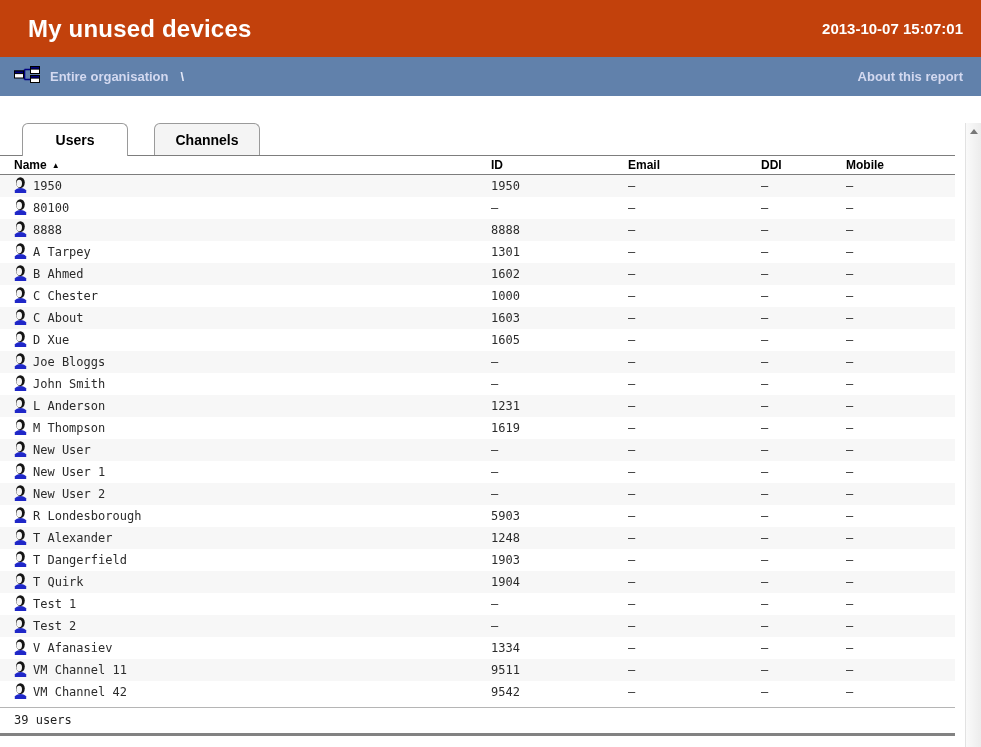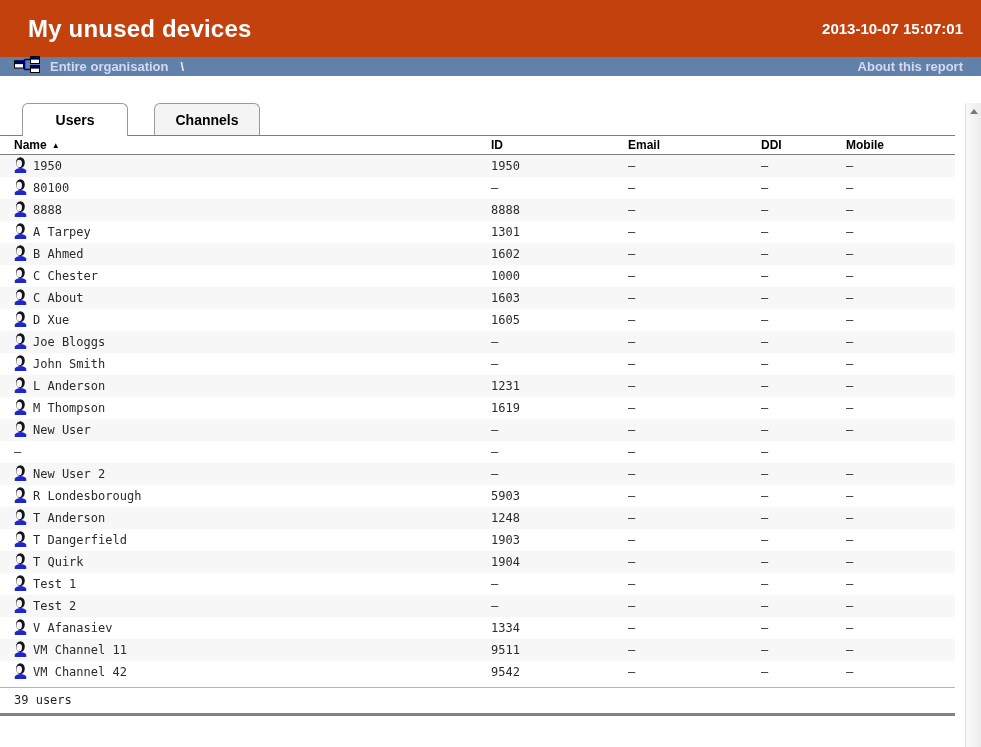--- a/index.html
+++ b/index.html
@@ -13,7 +13,7 @@
   .timestamp  { color:#fff; font-size:15px; font-weight:bold; }
 
   
-  .crumb-bar { height:19px; background:#6181ab; display:flex; align-items:center;
+  .crumb-bar { height:39px; background:#6181ab; display:flex; align-items:center;
                justify-content:space-between; padding:0 18px 0 14px; }
   .crumb-left { display:flex; align-items:center; gap:10px; }
   .crumb-link { color:#d3d9f0; font-size:13px; font-weight:bold; text-decoration:none; cursor:pointer; }

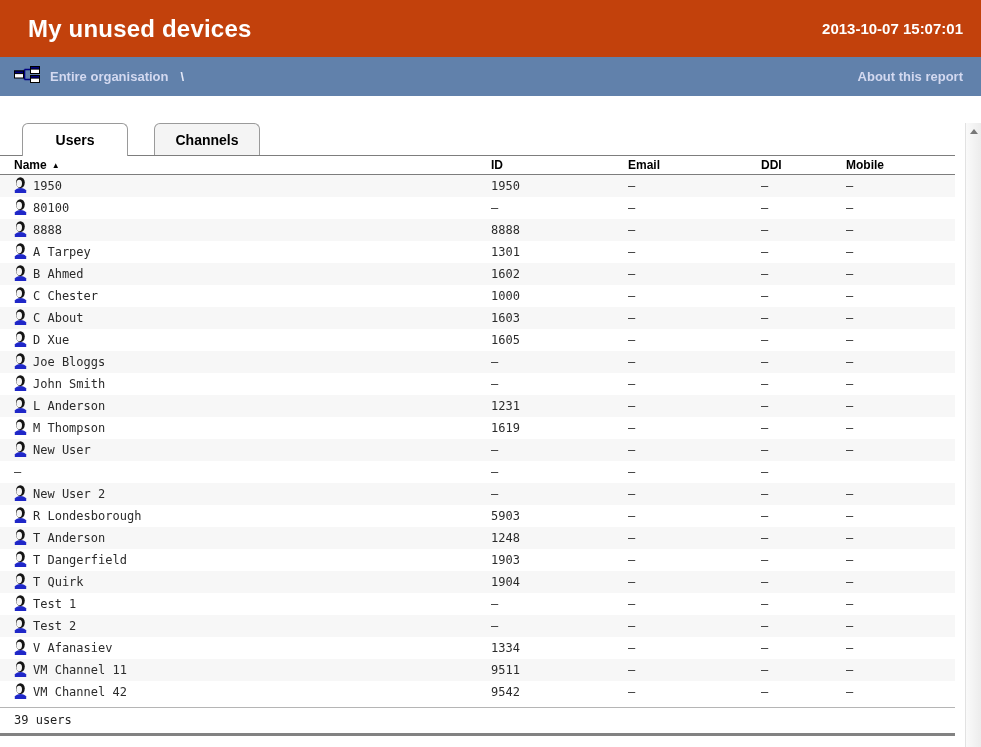--- a/index.html
+++ b/index.html
@@ -327,6 +327,16 @@
   </div>
 
   <div class="grid-row">
+    <div class="cell-name">
+      <span class="user-ico">
+        <svg width="13" height="16" viewBox="0 0 13 16">
+          <ellipse cx="6.4" cy="5.6" rx="4.4" ry="5.4" fill="#141414"></ellipse>
+          <ellipse cx="5.2" cy="6.5" rx="2.8" ry="3.7" fill="#f5f5f5"></ellipse>
+          <path d="M0.8,16 L0.8,13.6 Q2.4,10.9 6.5,10.9 Q10.6,10.9 12.2,13.6 L12.2,16 Z" fill="#1f27c8"></path>
+        </svg>
+      </span>
+      <span>New User 1</span>
+    </div>
     <div>–</div>
     <div>–</div>
     <div>–</div>

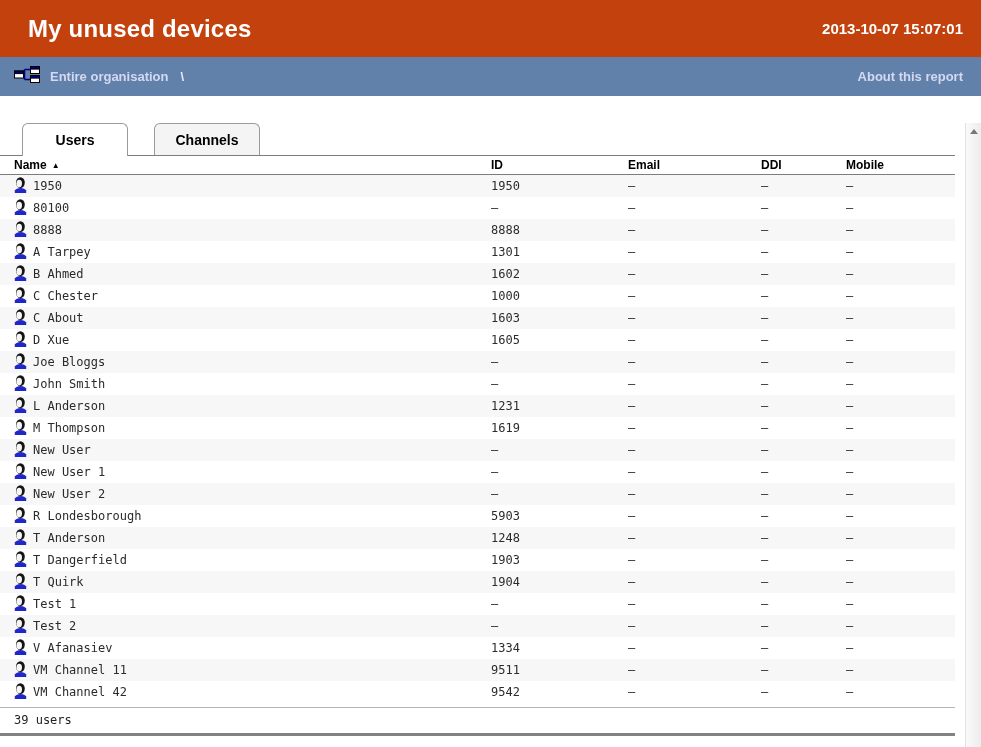--- a/index.html
+++ b/index.html
@@ -386,7 +386,7 @@
           <path d="M0.8,16 L0.8,13.6 Q2.4,10.9 6.5,10.9 Q10.6,10.9 12.2,13.6 L12.2,16 Z" fill="#1f27c8"></path>
         </svg>
       </span>
-      <span>T Anderson</span>
+      <span>T Alexander</span>
     </div>
     <div>1248</div>
     <div>–</div>

